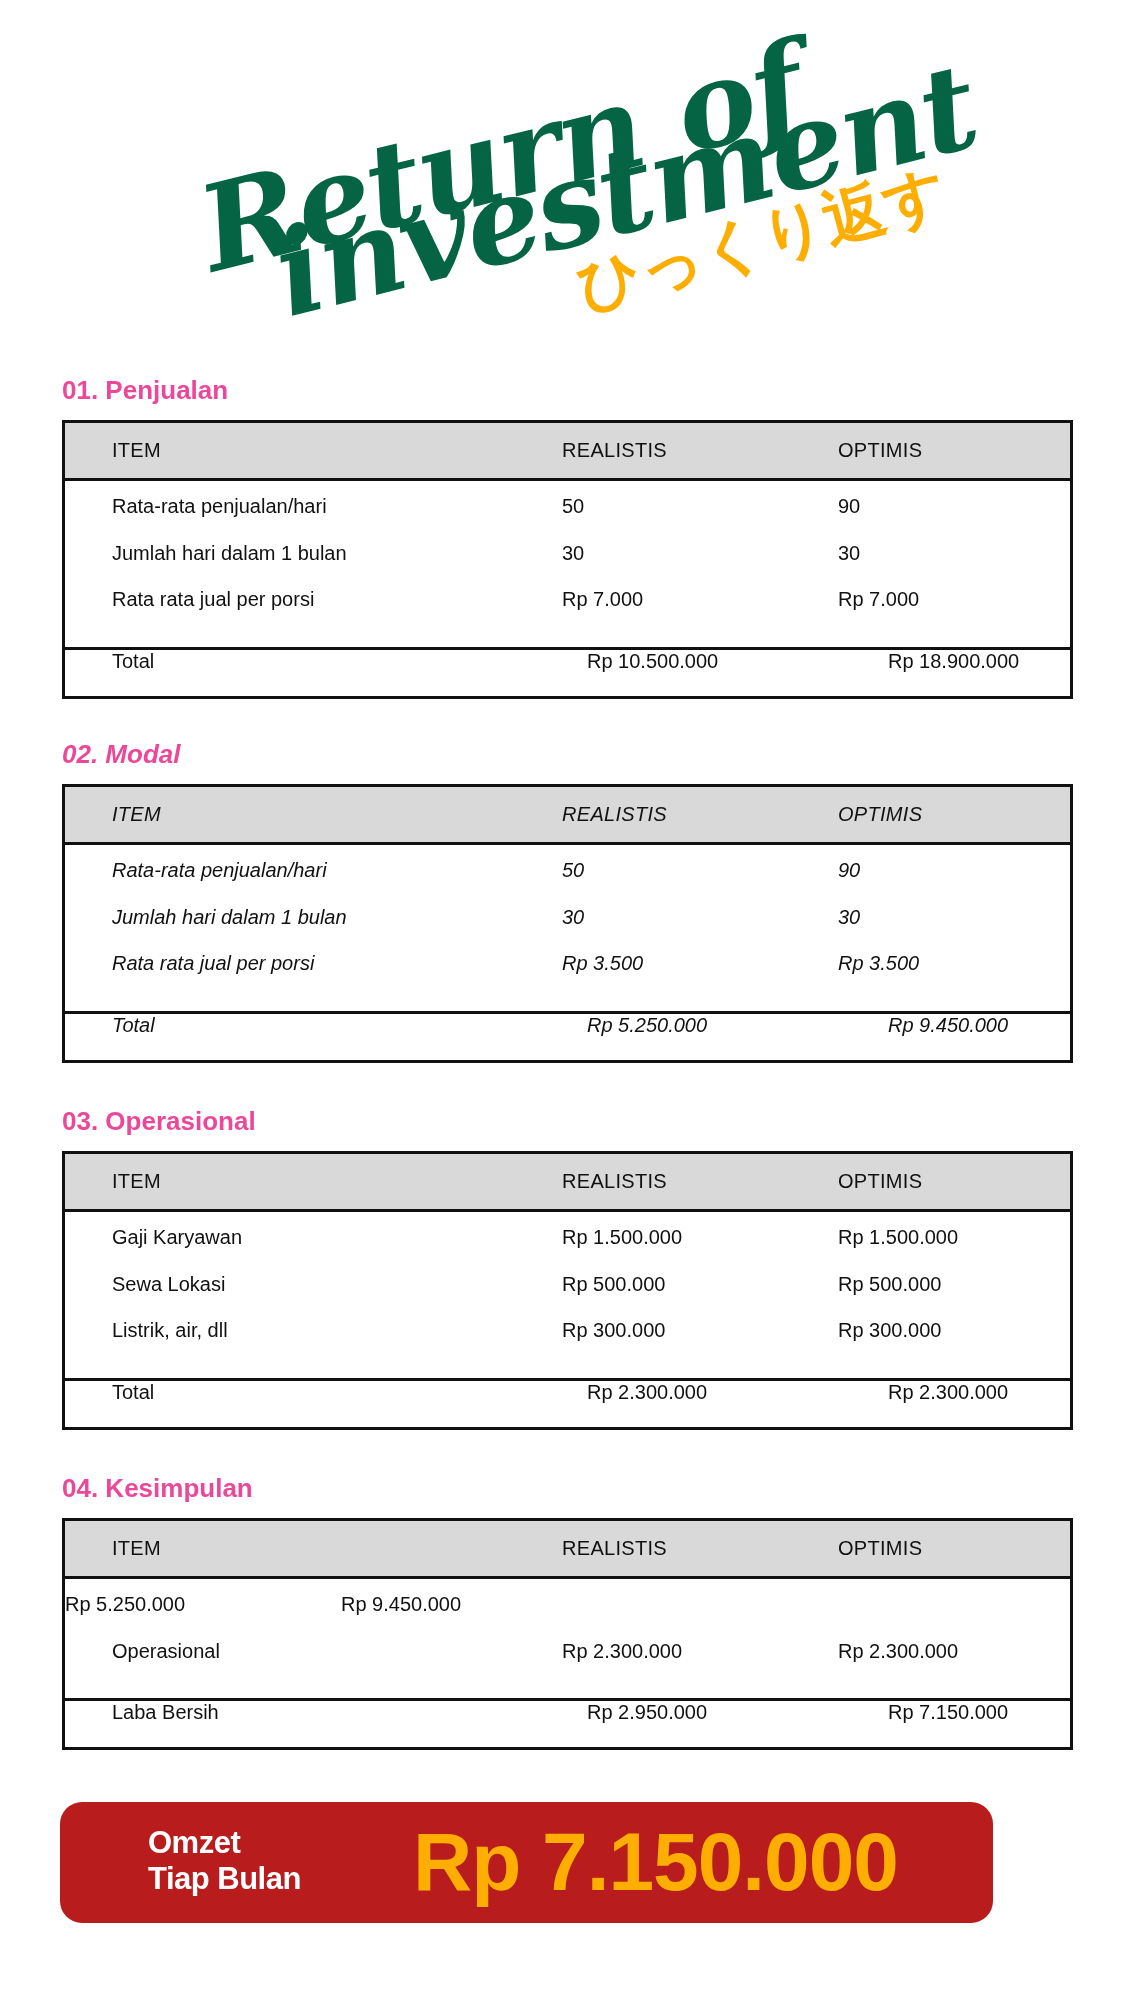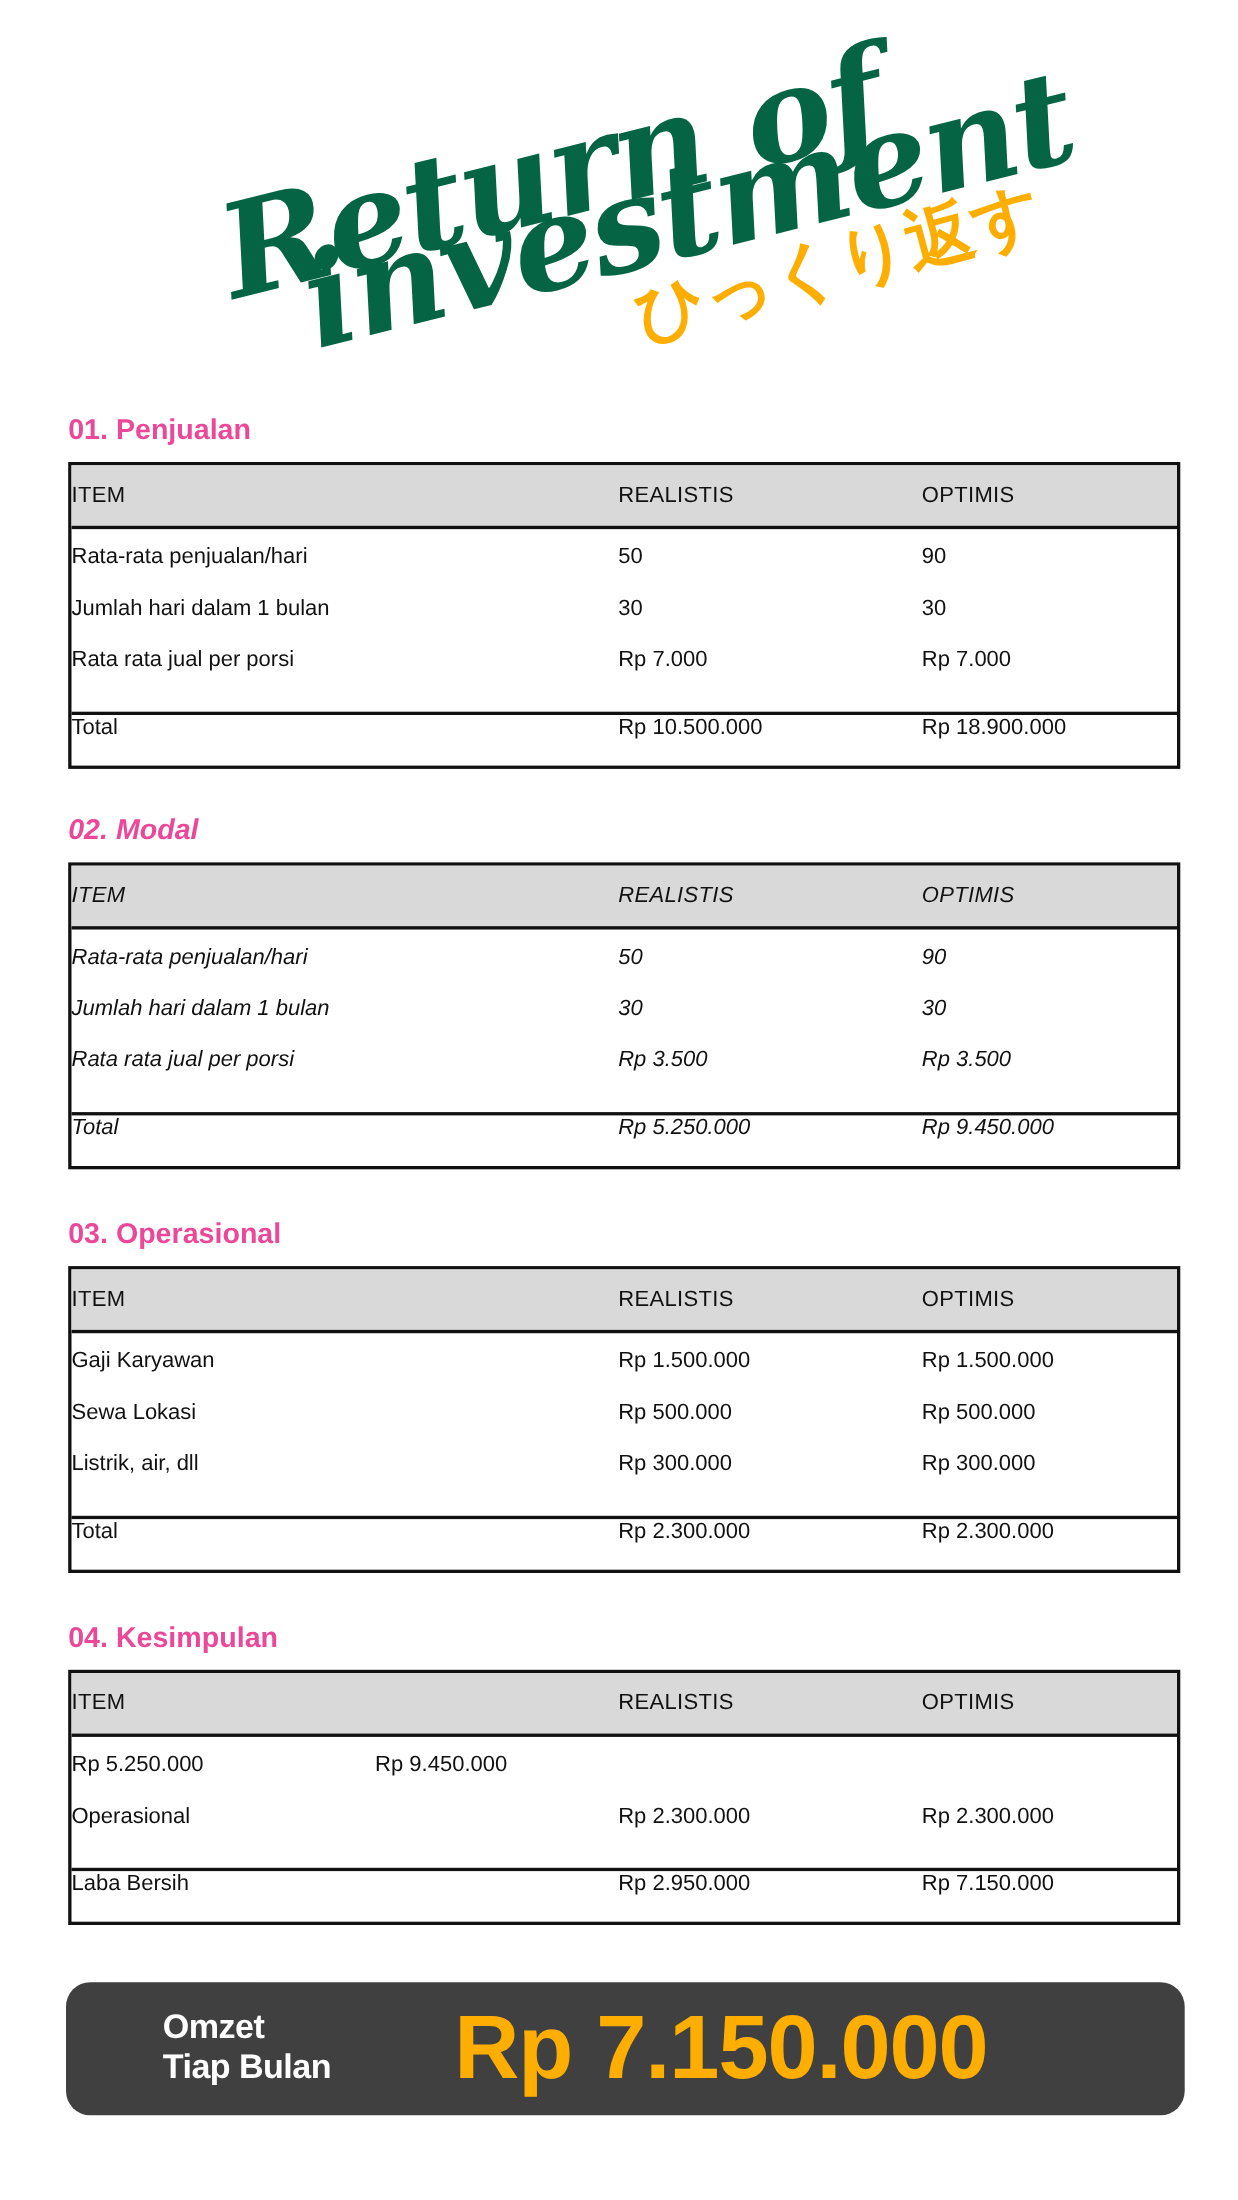--- a/index.html
+++ b/index.html
@@ -89,7 +89,7 @@
       height: 49px;
       border-top: 3px solid #111;
     }
-    .col-item { width: 497px; }
+    .col-item { width: 497px; padding-left: 47px; }
     .col-real { width: 276px; padding-left: 0; }
     .col-opt  { flex: 1; }
 

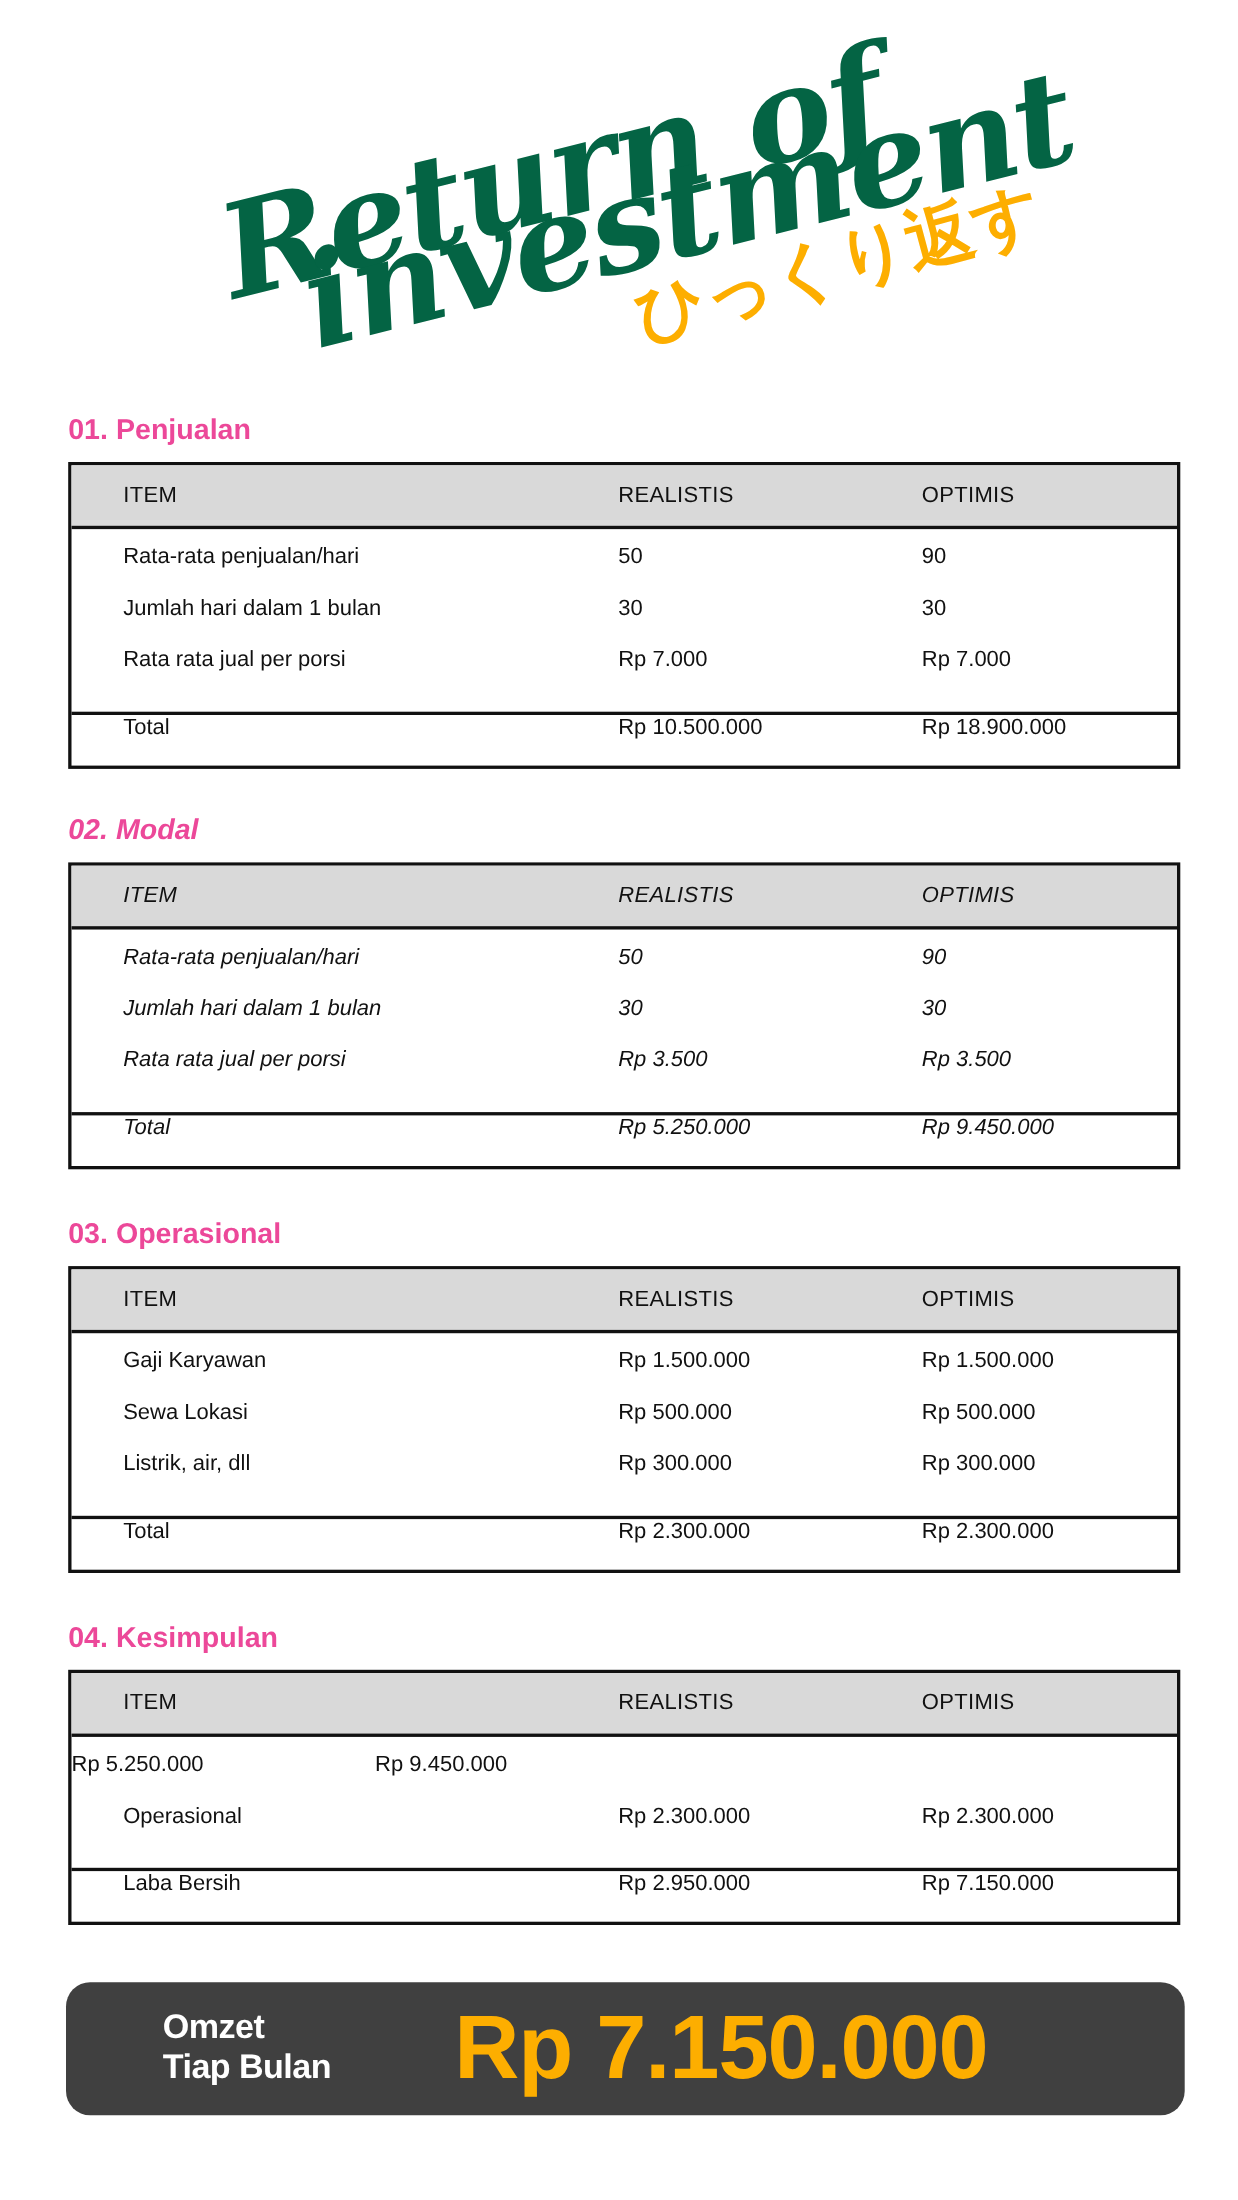--- a/index.html
+++ b/index.html
@@ -88,6 +88,7 @@
     .tfoot {
       height: 49px;
       border-top: 3px solid #111;
+      gap: 25px;
     }
     .col-item { width: 497px; padding-left: 47px; }
     .col-real { width: 276px; padding-left: 0; }

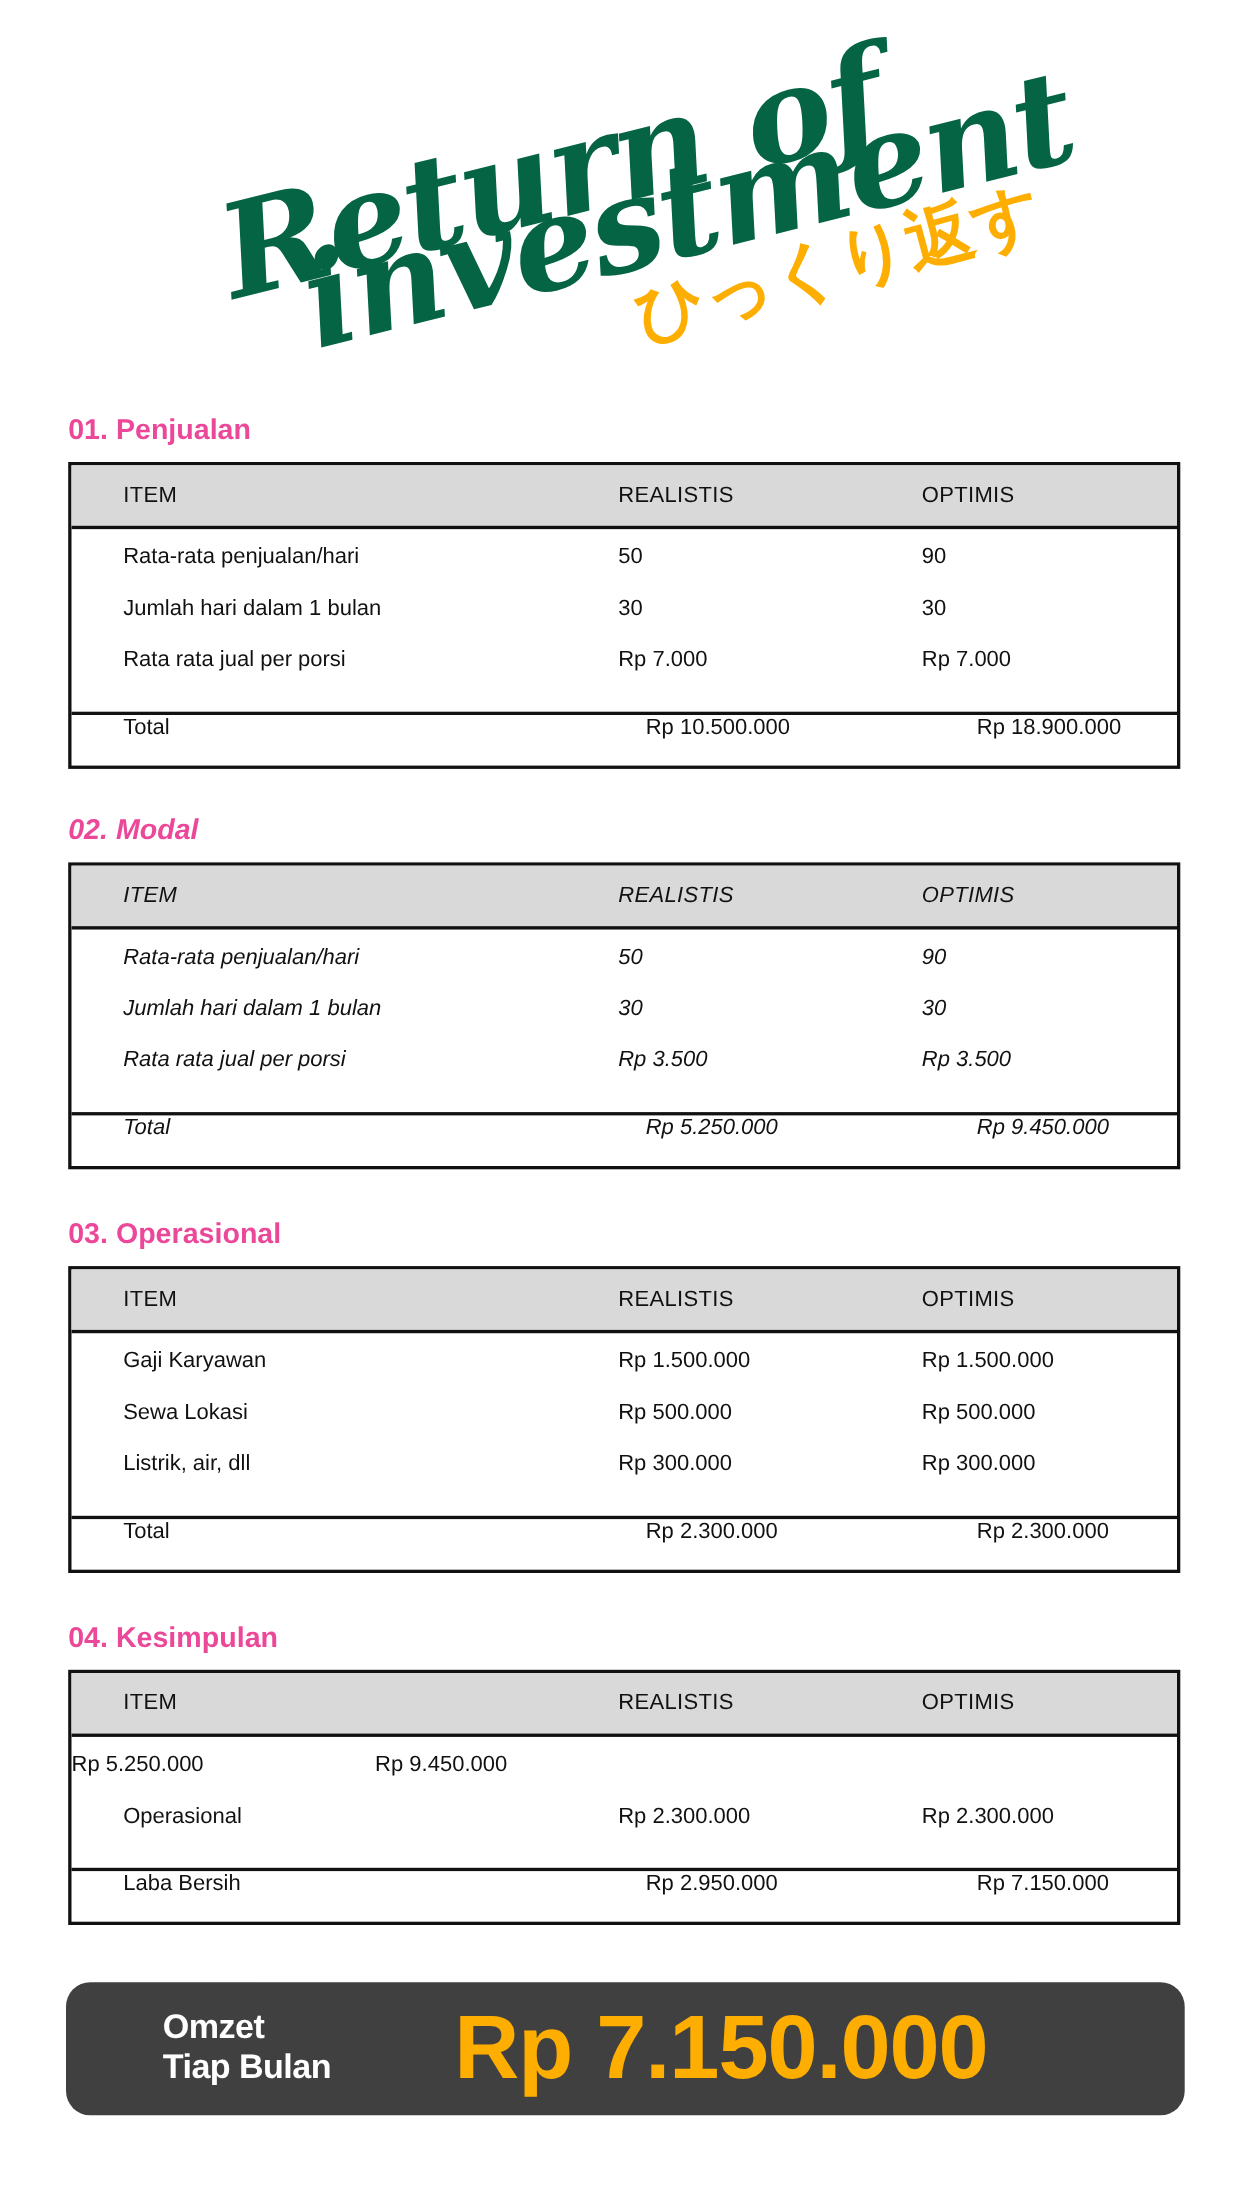--- a/index.html
+++ b/index.html
@@ -98,8 +98,8 @@
     .banner {
       position: absolute;
       left: 60px; top: 1802px;
-      width: 1017px; height: 121px;
-      background: #404040;
+      width: 933px; height: 121px;
+      background: #b91c1c;
       border-radius: 22px;
     }
     .banner-label {

